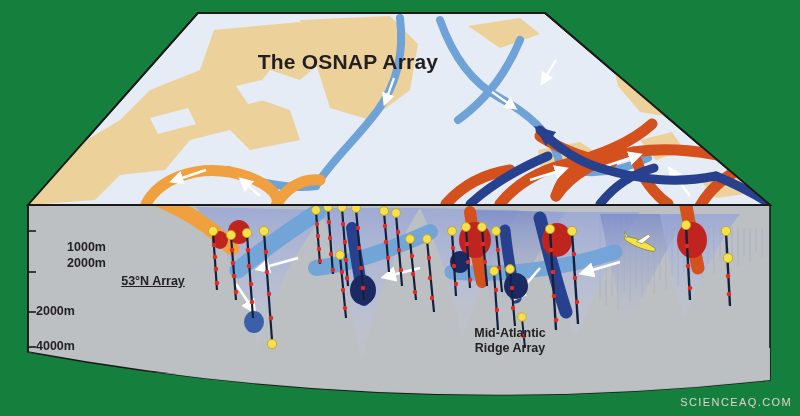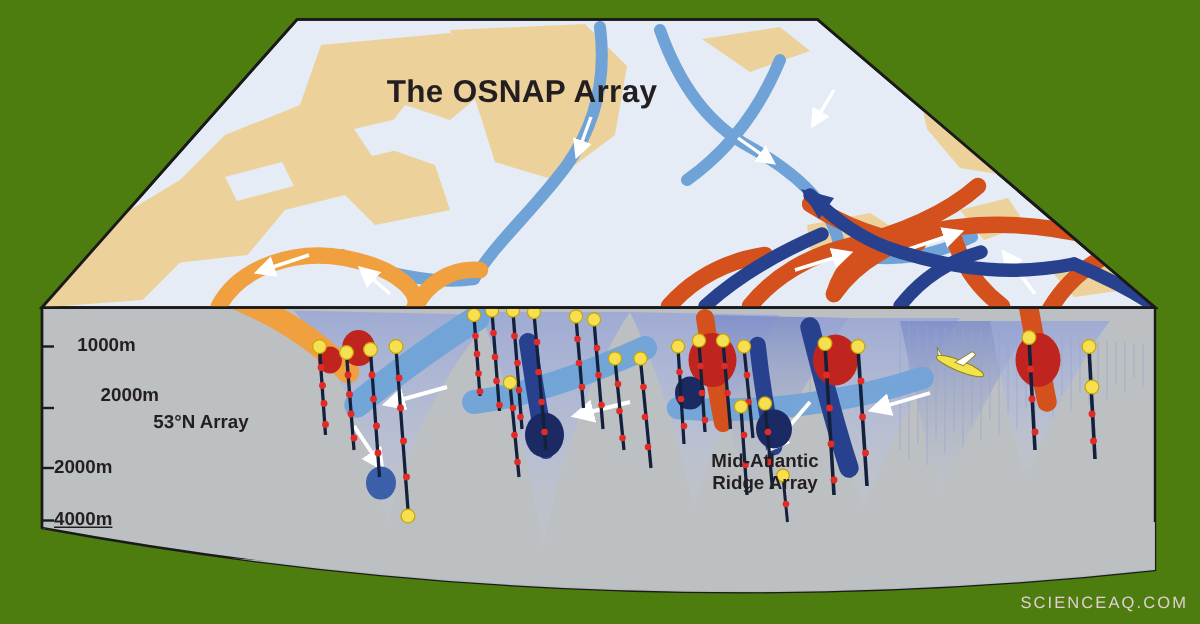--- a/index.html
+++ b/index.html
@@ -4,7 +4,7 @@
 <style>
   html,body{margin:0;padding:0;background:#ffffff;}
   body{width:800px;height:416px;overflow:hidden;font-family:"Liberation Sans",sans-serif;}
-  #stage{position:relative;width:800px;height:416px;background:#4d7c0f;}
+  #stage{position:relative;width:800px;height:416px;background:#15803d;}
   #stage svg{position:absolute;left:0;top:0;}
   .lbl{position:absolute;font-family:"Liberation Sans",sans-serif;font-weight:bold;color:#231f20;
        text-align:center;line-height:1.18;white-space:pre-line;}

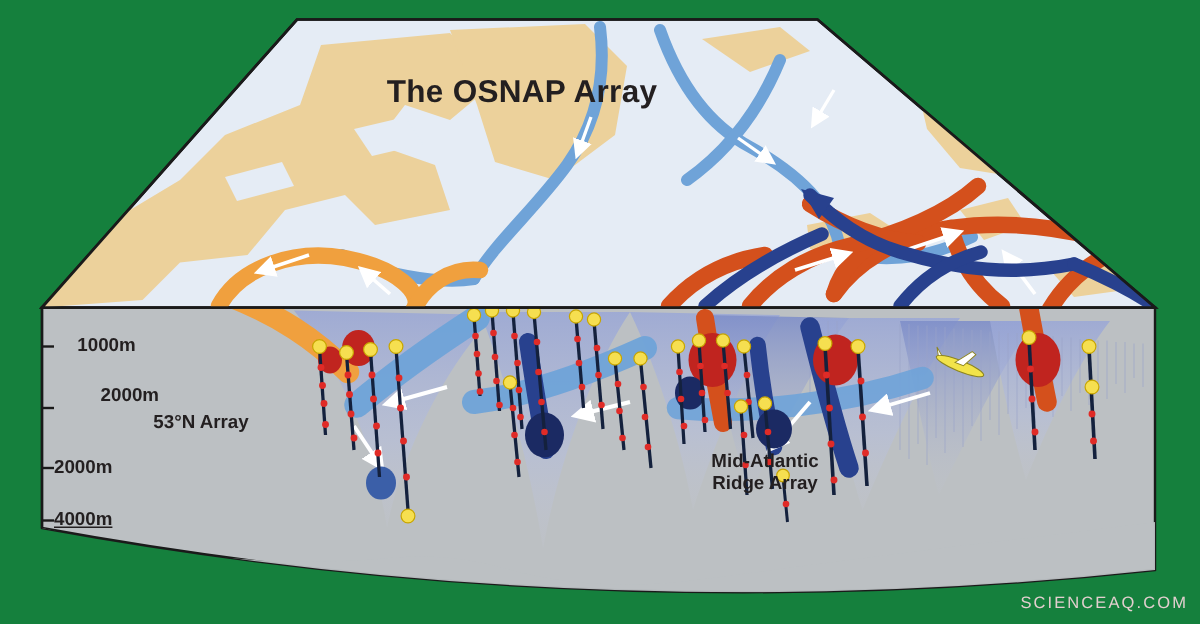--- a/index.html
+++ b/index.html
@@ -391,7 +391,7 @@
 
   <div class="lbl" id="title" style="left:248px;top:50px;width:200px;">The OSNAP Array</div>
 
-  <div class="lbl depth" style="left:36px;top:223px;width:70px;text-align:center;">1000m</div>
+  <div class="lbl depth" style="left:36px;top:240px;width:70px;text-align:right;">1000m</div>
   <div class="lbl depth" style="left:36px;top:256px;width:70px;text-align:right;">2000m</div>
   <div class="lbl depth" style="left:36px;top:304px;width:70px;text-align:left;">2000m</div>
   <div class="lbl depth" style="left:36px;top:339px;width:70px;text-align:left;text-decoration:underline;">4000m</div>

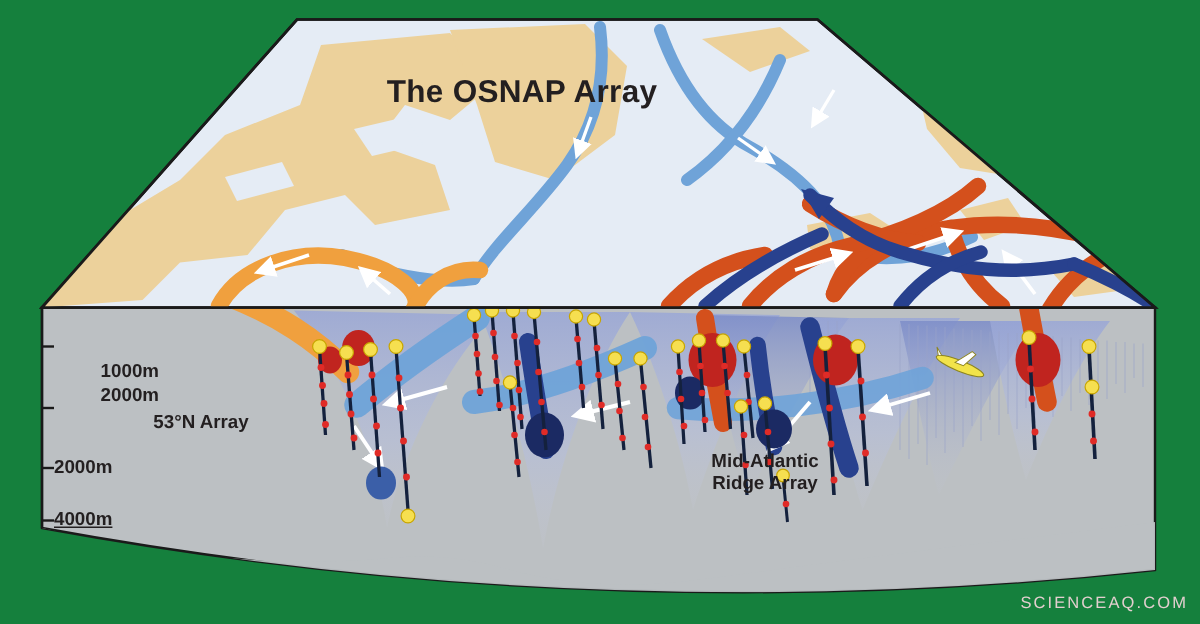--- a/index.html
+++ b/index.html
@@ -396,7 +396,7 @@
   <div class="lbl depth" style="left:36px;top:304px;width:70px;text-align:left;">2000m</div>
   <div class="lbl depth" style="left:36px;top:339px;width:70px;text-align:left;text-decoration:underline;">4000m</div>
 
-  <div class="lbl arrlbl" style="left:84px;top:274px;width:100px;">53°N Array</div>
+  <div class="lbl arrlbl" style="left:103px;top:274px;width:100px;text-decoration:underline;">53°N Array</div>
   <div class="lbl arrlbl" style="left:448px;top:300px;width:124px;">Mid-Atlantic
 Ridge Array</div>
 

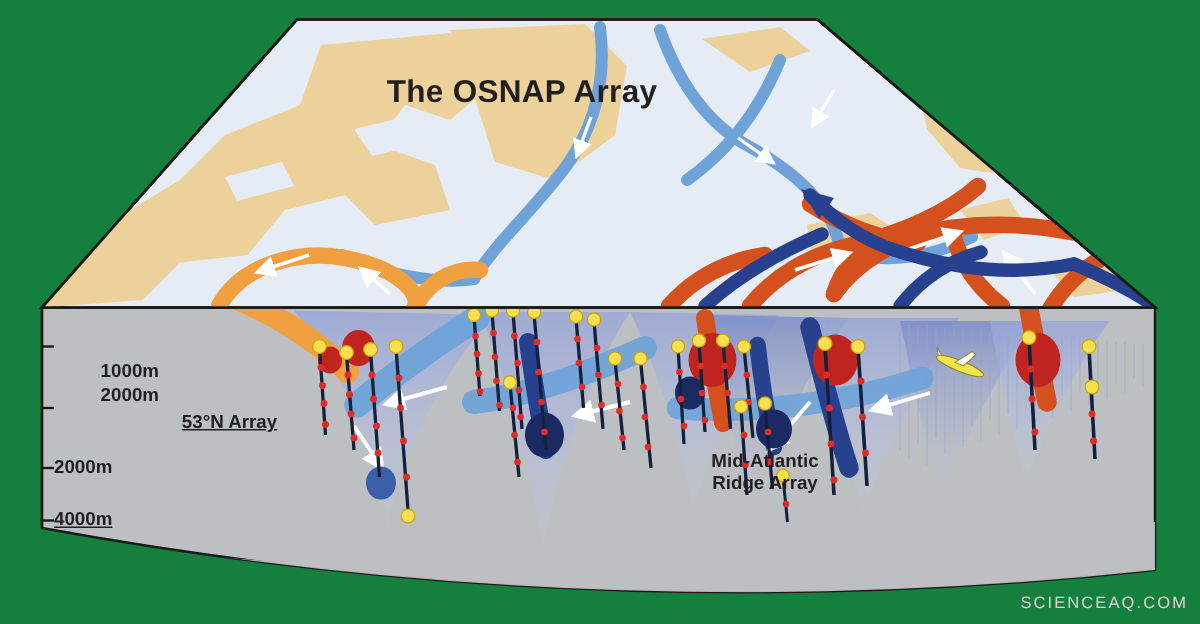--- a/index.html
+++ b/index.html
@@ -397,7 +397,7 @@
   <div class="lbl depth" style="left:36px;top:339px;width:70px;text-align:left;text-decoration:underline;">4000m</div>
 
   <div class="lbl arrlbl" style="left:103px;top:274px;width:100px;text-decoration:underline;">53°N Array</div>
-  <div class="lbl arrlbl" style="left:448px;top:300px;width:124px;">Mid-Atlantic
+  <div class="lbl arrlbl" style="left:448px;top:326px;width:124px;">Mid-Atlantic
 Ridge Array</div>
 
   <div id="watermark">SCIENCEAQ.COM</div>

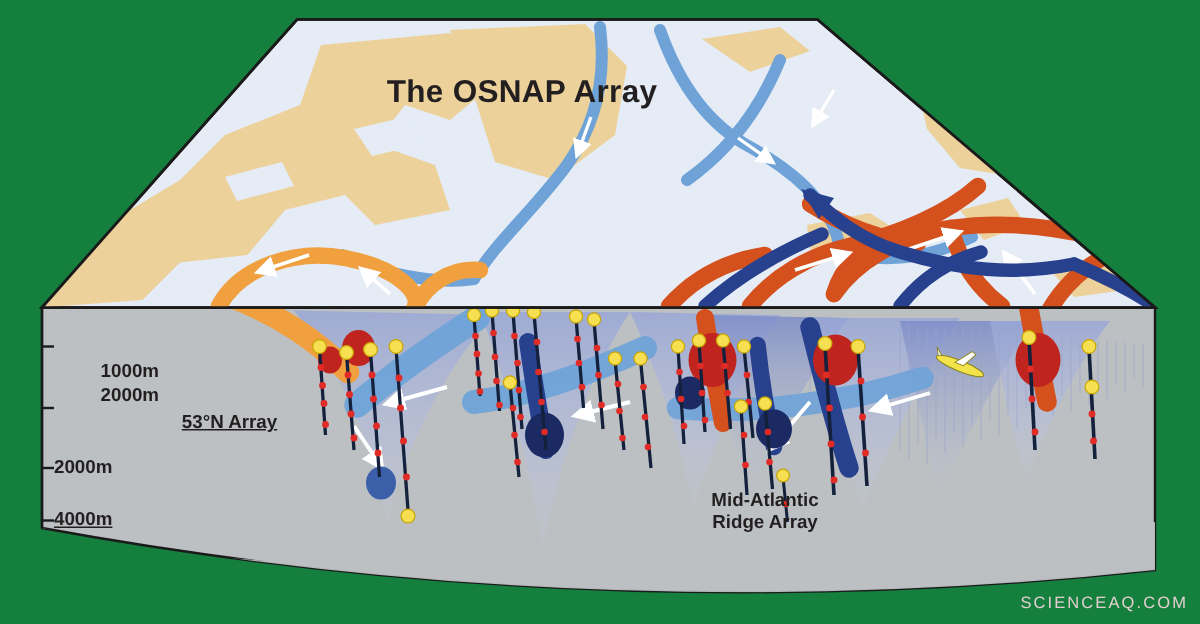--- a/index.html
+++ b/index.html
@@ -394,7 +394,7 @@
   <div class="lbl depth" style="left:36px;top:240px;width:70px;text-align:right;">1000m</div>
   <div class="lbl depth" style="left:36px;top:256px;width:70px;text-align:right;">2000m</div>
   <div class="lbl depth" style="left:36px;top:304px;width:70px;text-align:left;">2000m</div>
-  <div class="lbl depth" style="left:36px;top:339px;width:70px;text-align:left;text-decoration:underline;">4000m</div>
+  <div class="lbl depth" style="left:36px;top:339px;width:70px;text-align:left;">4000m</div>
 
   <div class="lbl arrlbl" style="left:103px;top:274px;width:100px;text-decoration:underline;">53°N Array</div>
   <div class="lbl arrlbl" style="left:448px;top:326px;width:124px;">Mid-Atlantic

